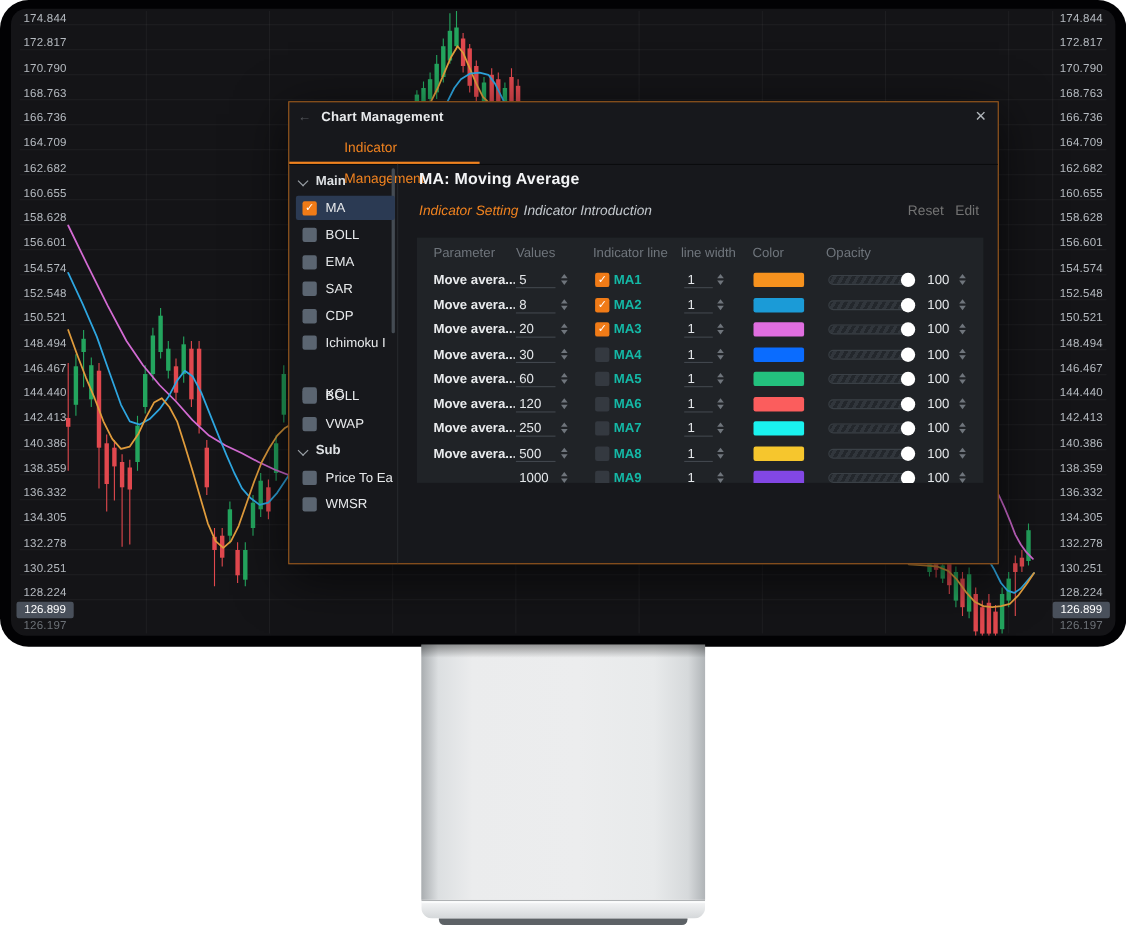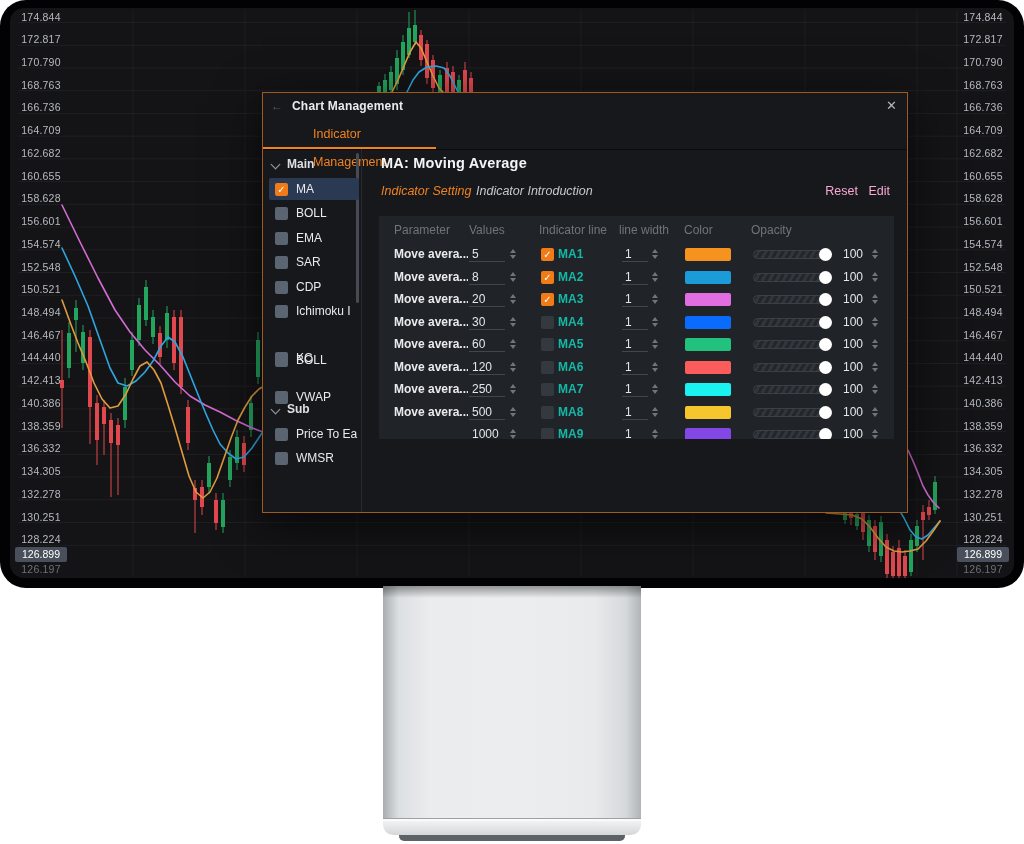--- a/index.html
+++ b/index.html
@@ -41,7 +41,7 @@
   .settab{position:absolute;top:91px;font-size:12.5px;font-style:italic;}
   .settab.active{color:#f0821f;}
   .settab.idle{color:#c3c8cd;}
-  .actions{position:absolute;right:17px;top:91px;font-size:12.5px;color:#f9a8d4;}
+  .actions{position:absolute;right:17px;top:91px;font-size:12.5px;color:#737373;}
   .actions span{margin-left:7px;}
   
   .panel{position:absolute;left:116px;top:123px;width:515px;height:223px;background:#202327;overflow:hidden;}

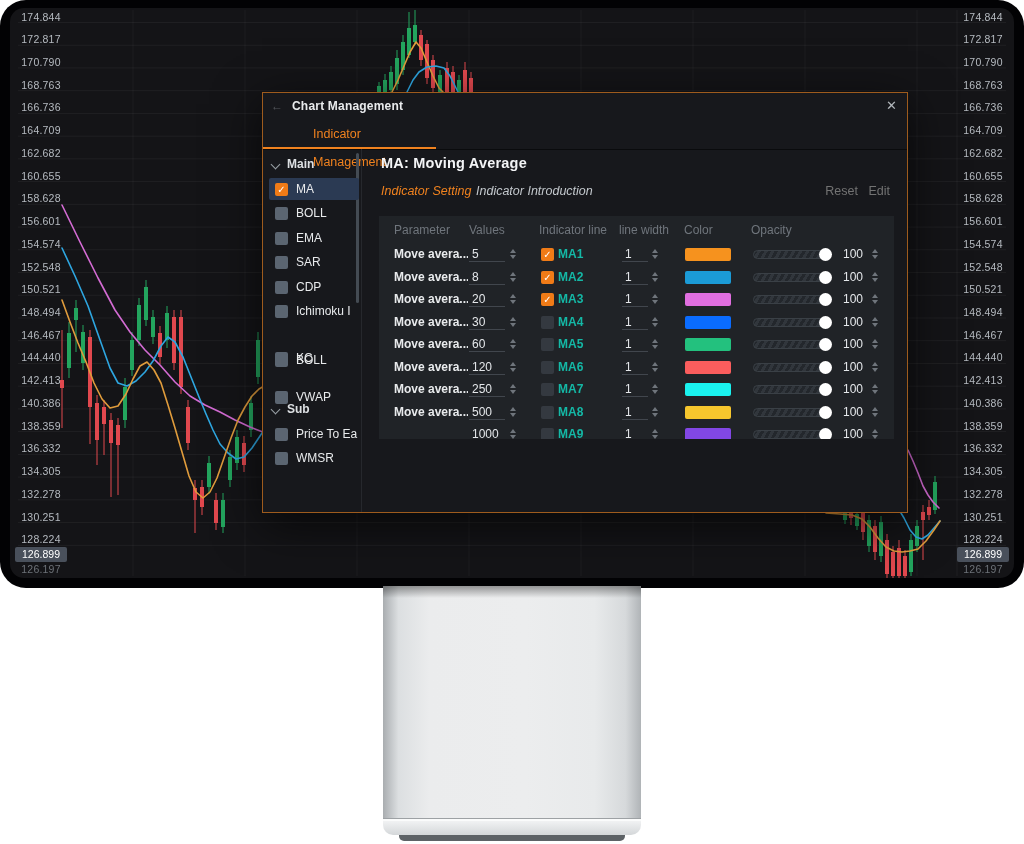--- a/index.html
+++ b/index.html
@@ -357,7 +357,7 @@
                 <div class="cb"></div>
                 <div class="sb-label">BOLL</div>
               </div>
-              <div class="sb-row sb-item" style="top: 224.5px; margin-top: 12px;">
+              <div class="sb-row sb-item" style="top: 224.5px;">
                 <div class="sel-bg"></div>
                 <div class="cb"></div>
                 <div class="sb-label">VWAP</div>

